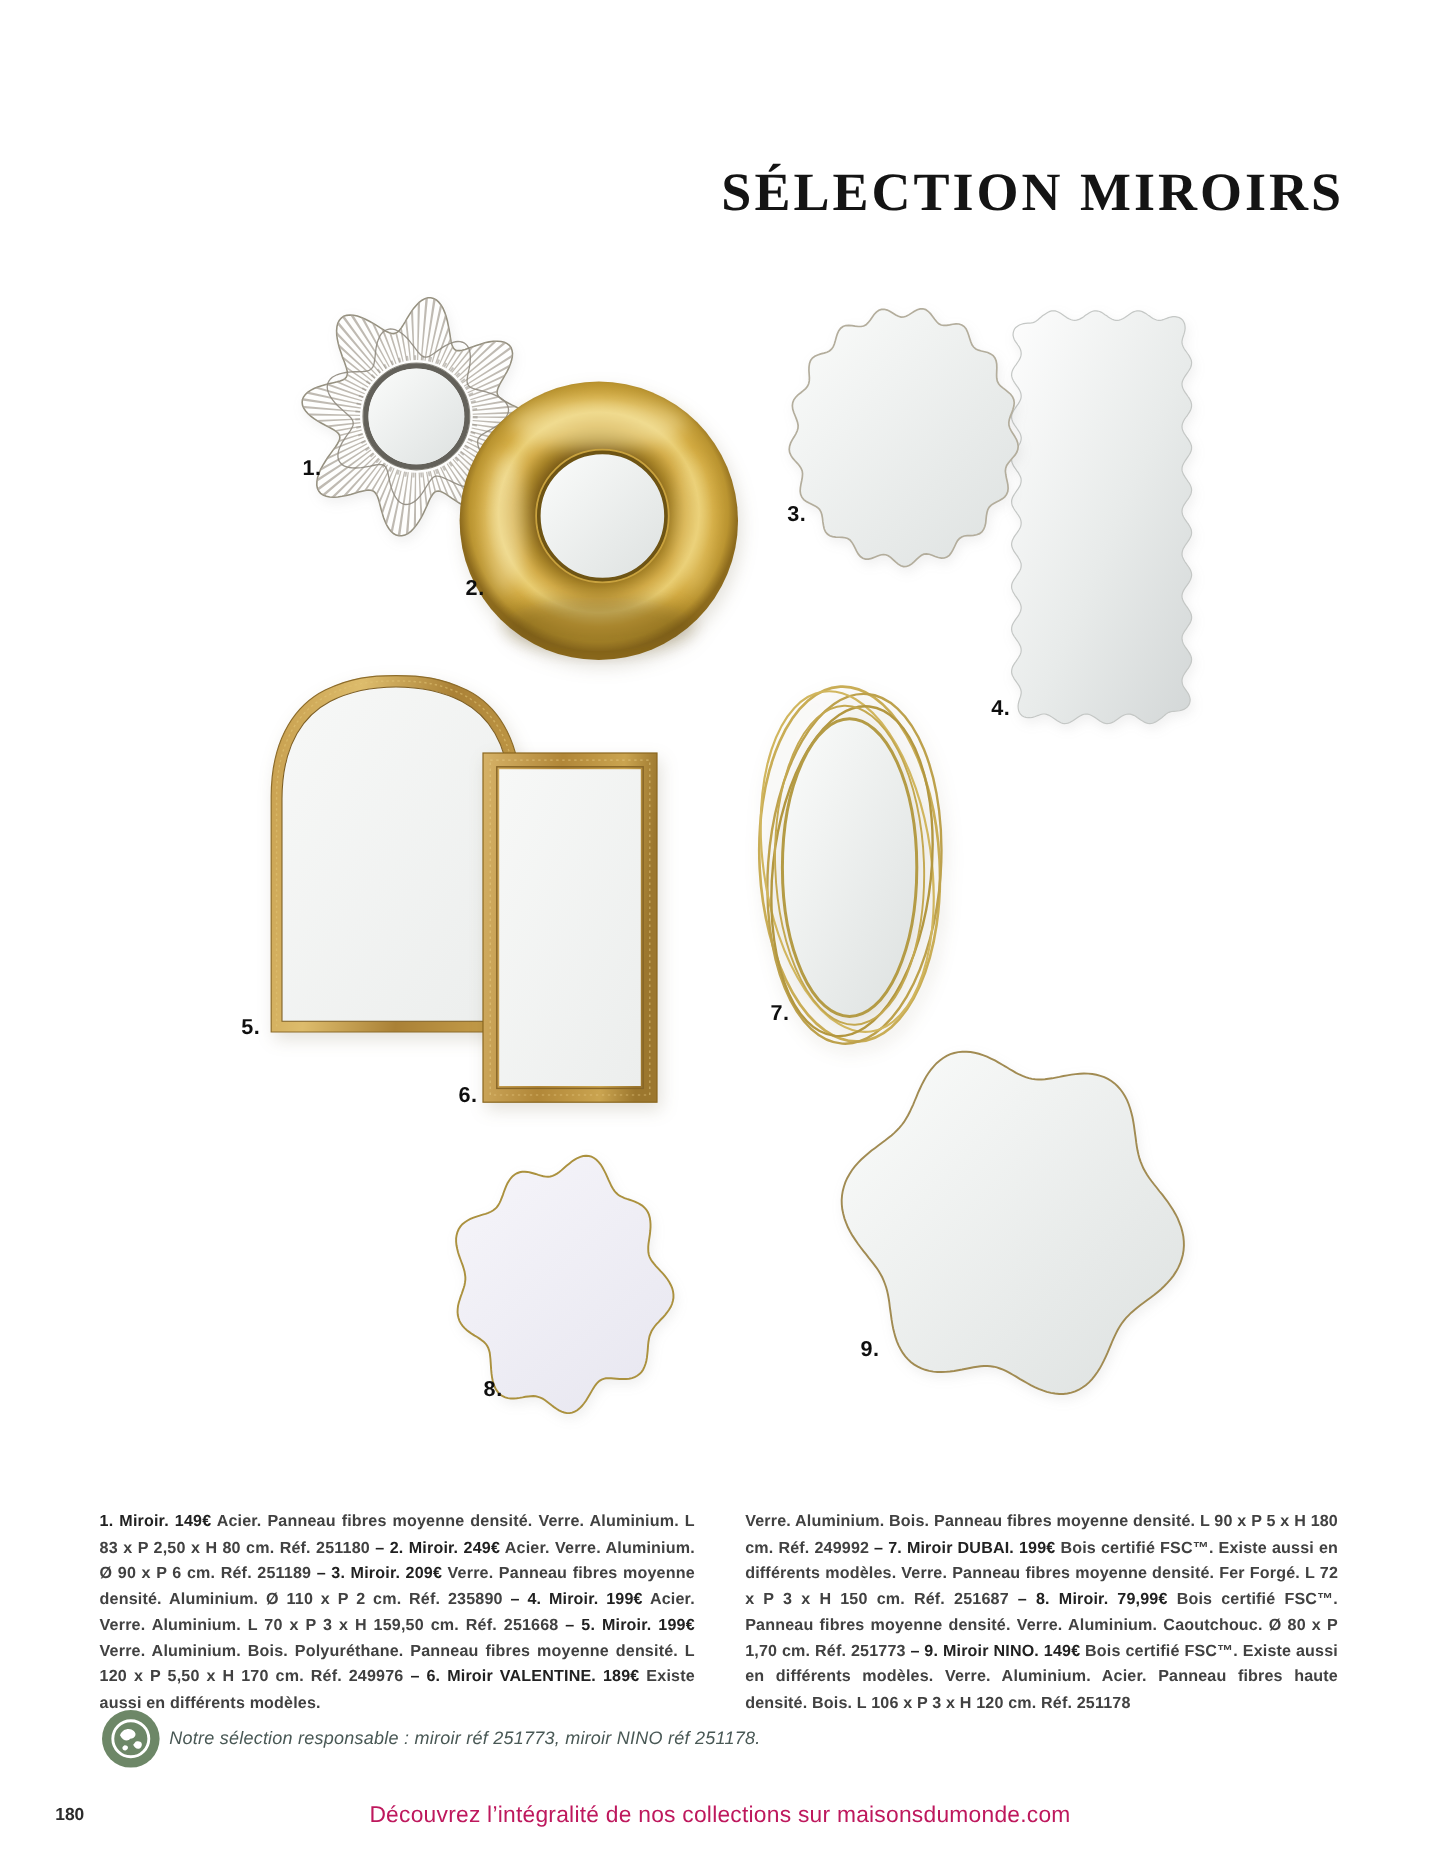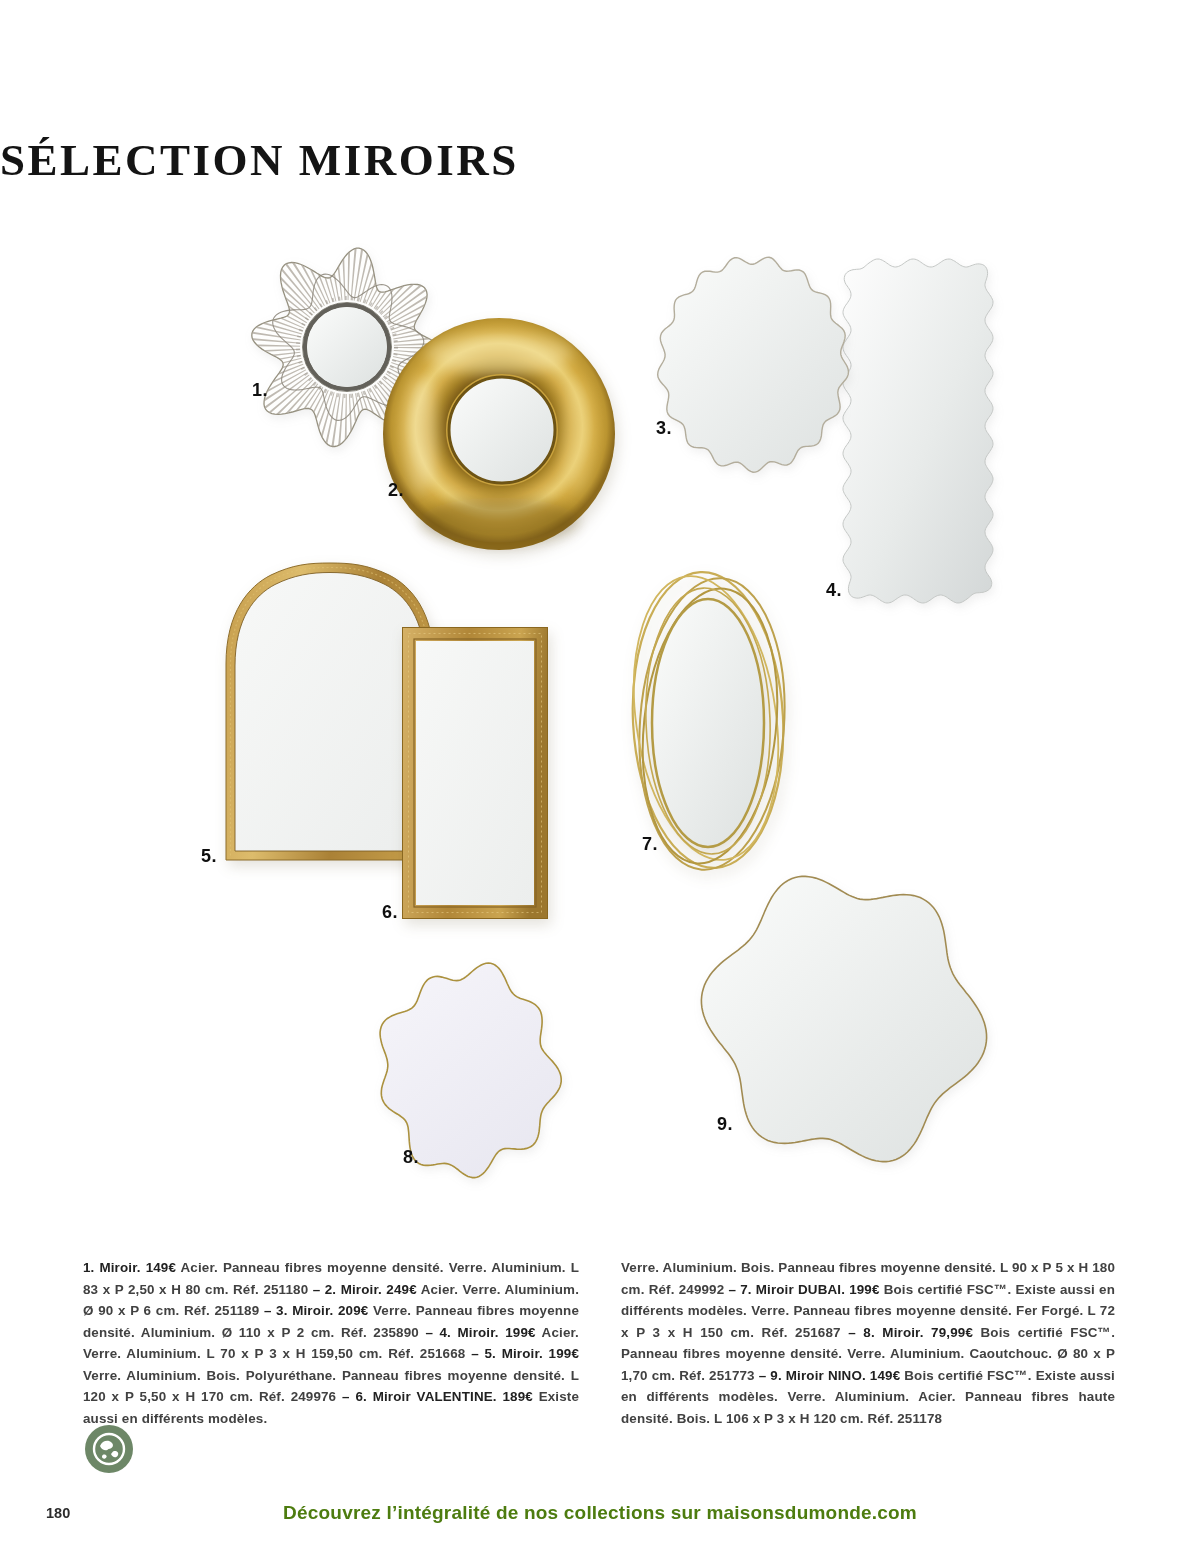--- a/index.html
+++ b/index.html
@@ -8,7 +8,7 @@
     font-family:"Liberation Sans", sans-serif; overflow:hidden;
   }
   .title {
-    position:absolute; top:134px; left:0; width:1120px; text-align:left;
+    position:absolute; top:134px; left:0; width:1120px; text-align:right;
     font-family:"Liberation Serif", serif; font-weight:700; font-size:45px;
     letter-spacing:2.5px; color:#141414; white-space:nowrap;
   }

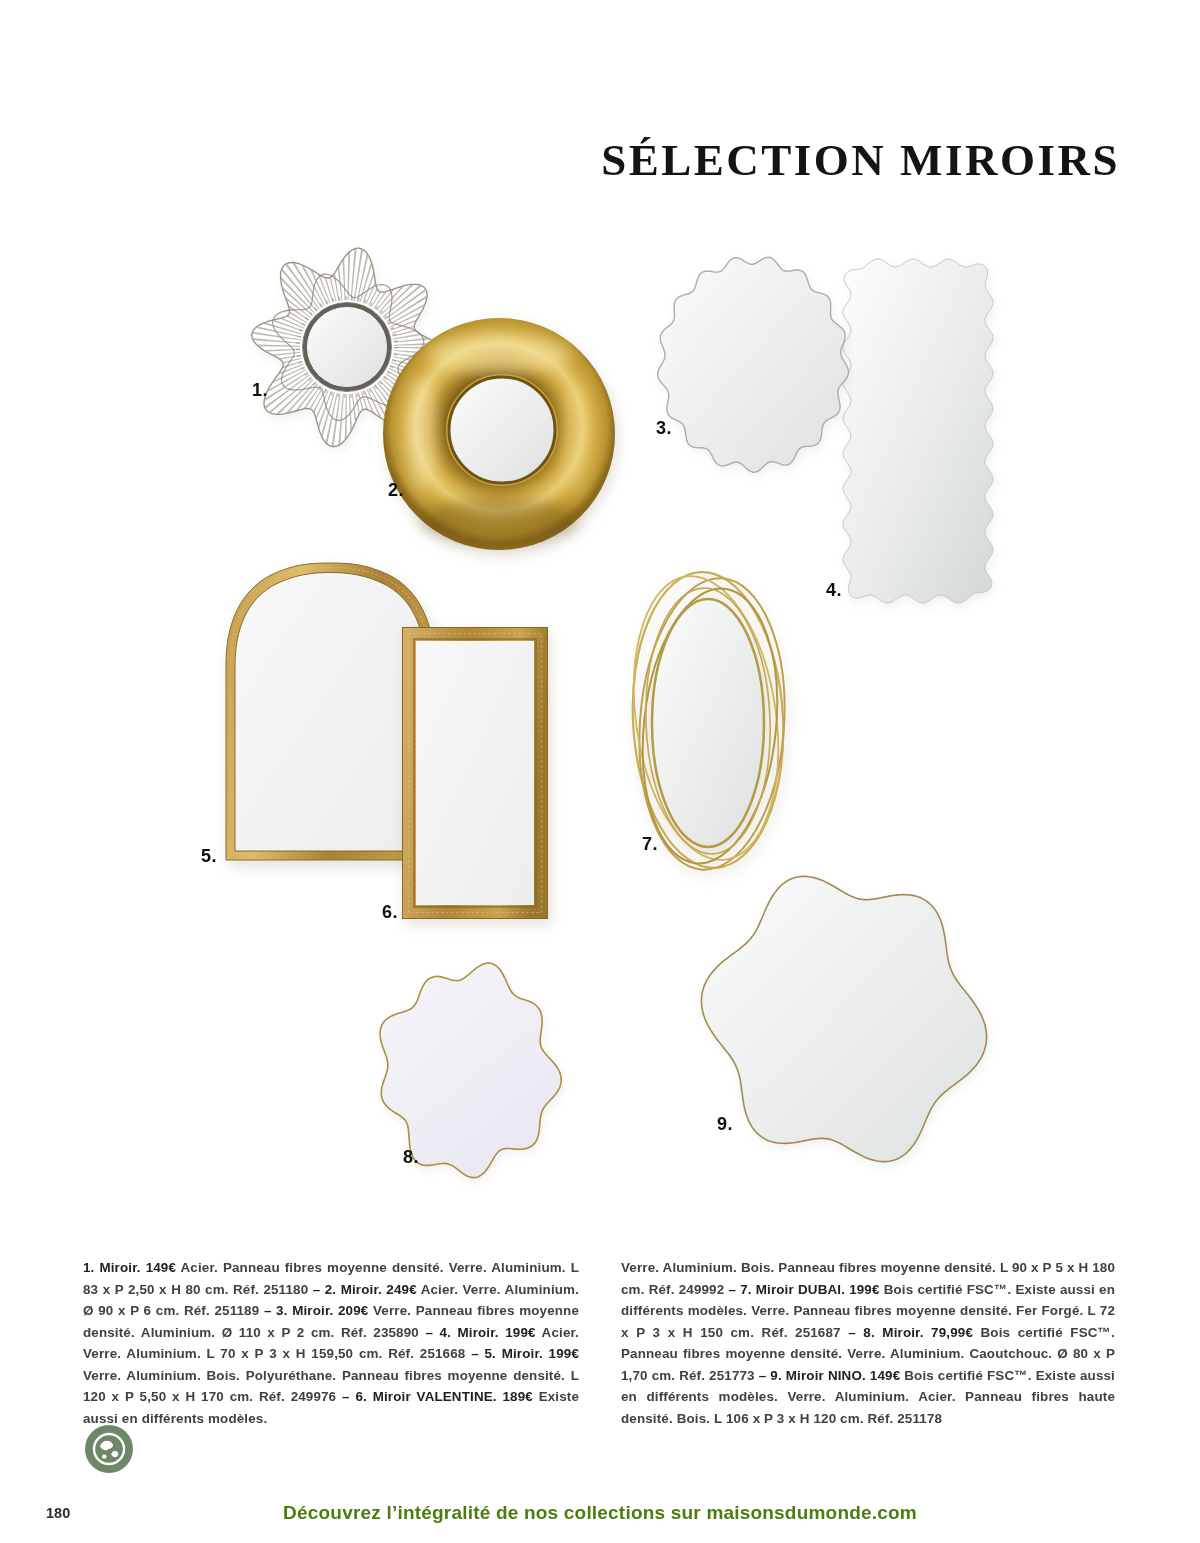--- a/index.html
+++ b/index.html
@@ -179,6 +179,7 @@
     <path d="M29,27.5 c4,-1.5 6.5,1.5 4.5,4.5 c-2,2.5 -5.5,1 -6.5,-2 z" fill="#ffffff"></path>
     <path d="M19.5,30.5 c3,-0.5 4.5,2.5 1.5,4 c-2.5,1 -4.5,-2.5 -1.5,-4 z" fill="#ffffff"></path>
   </svg>
+  <div class="eco-note">Notre sélection responsable : miroir réf 251773, miroir NINO réf 251178.</div>
 
   <div class="footer">Découvrez l’intégralité de nos collections sur maisonsdumonde.com</div>
   <div class="pagenum">180</div>

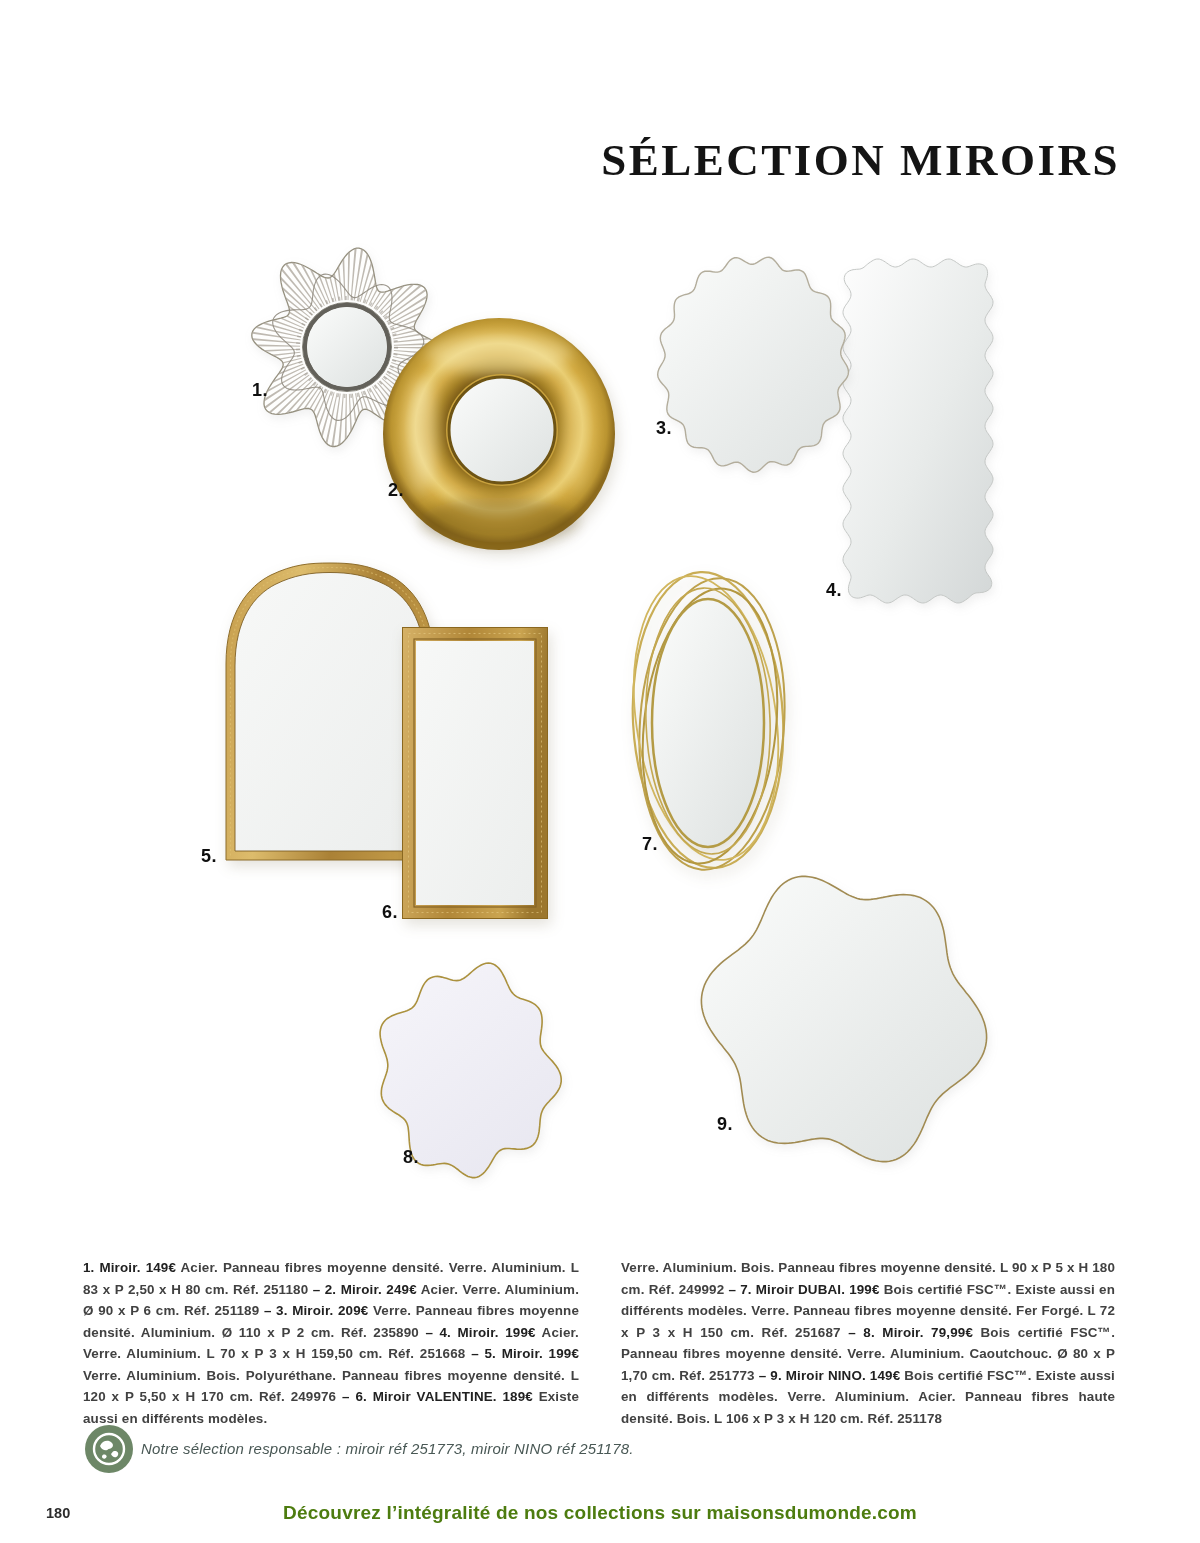--- a/index.html
+++ b/index.html
@@ -33,7 +33,7 @@
   }
   .footer {
     position:absolute; top:1502px; left:0; width:1200px; text-align:center;
-    font-weight:700; font-size:19px; color:#4d7c0f; letter-spacing:0.2px;
+    font-weight:400; font-size:19px; color:#be185d; letter-spacing:0.2px;
   }
   .pagenum {
     position:absolute; left:46px; top:1505px; font-weight:700;

